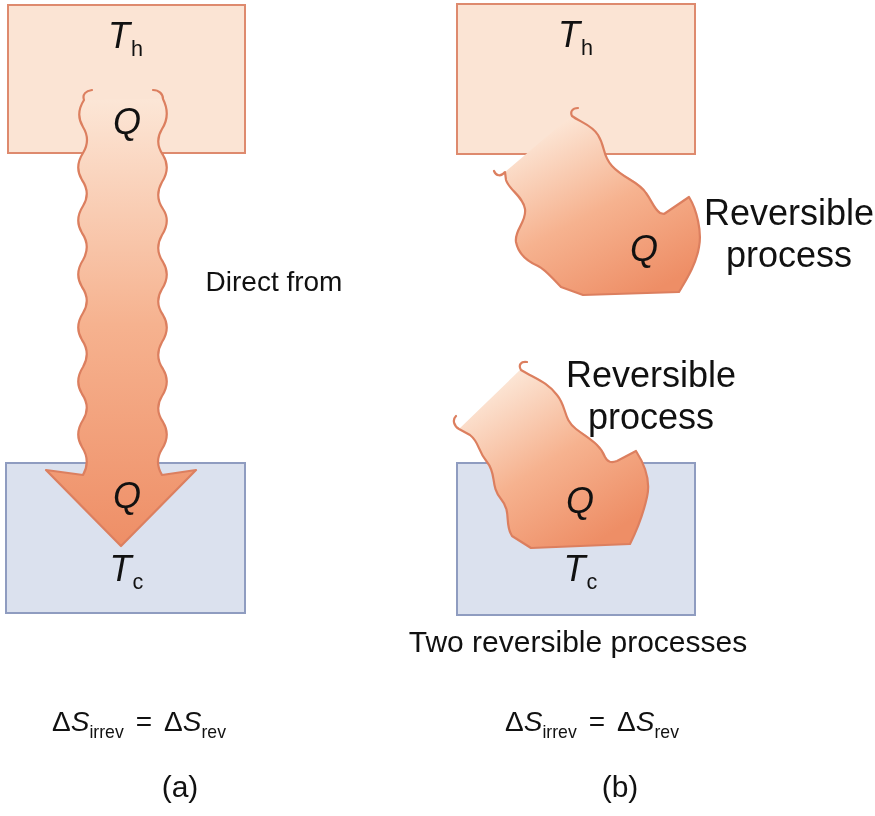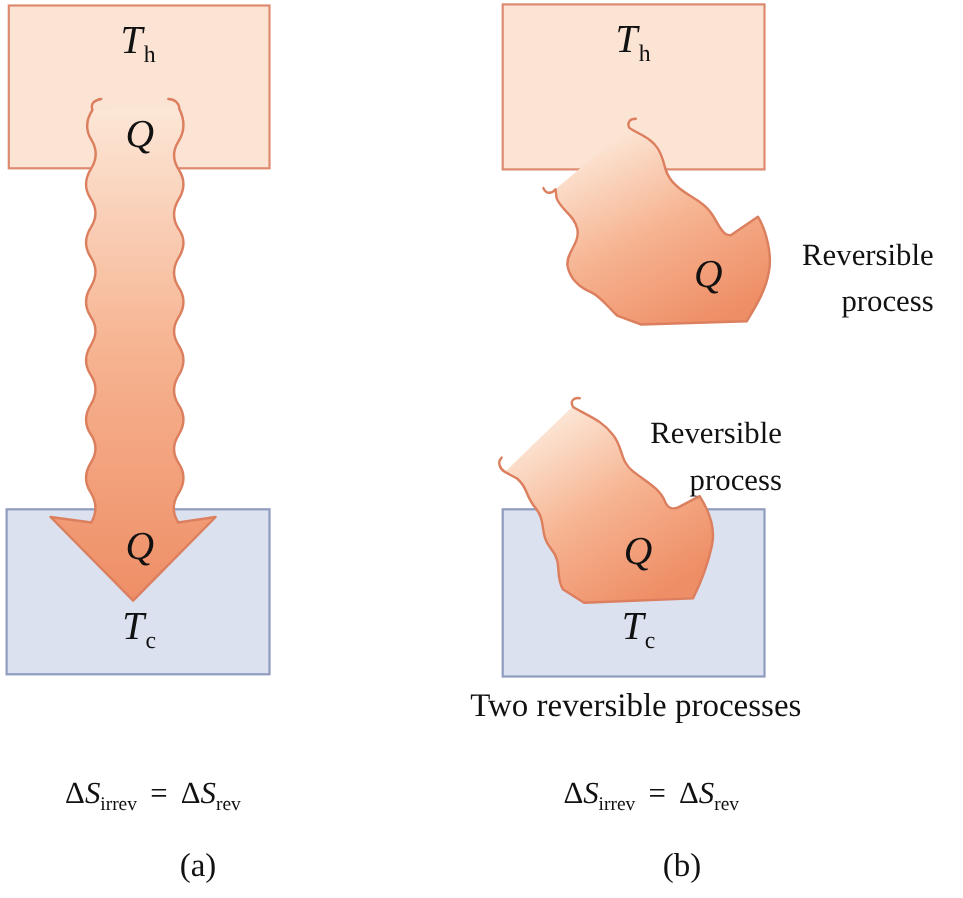--- a/index.html
+++ b/index.html
@@ -16,9 +16,8 @@
     position:absolute;
     transform:translateX(-50%);
     white-space:nowrap;
-    text-align:right;
+    text-align:center;
     line-height:1.0;
-    font-family:Liberation Serif, serif;
   }
   .tlabel{font-size:36px;font-style:italic;letter-spacing:1px;}
   .qlabel{font-size:36px;font-style:italic;}

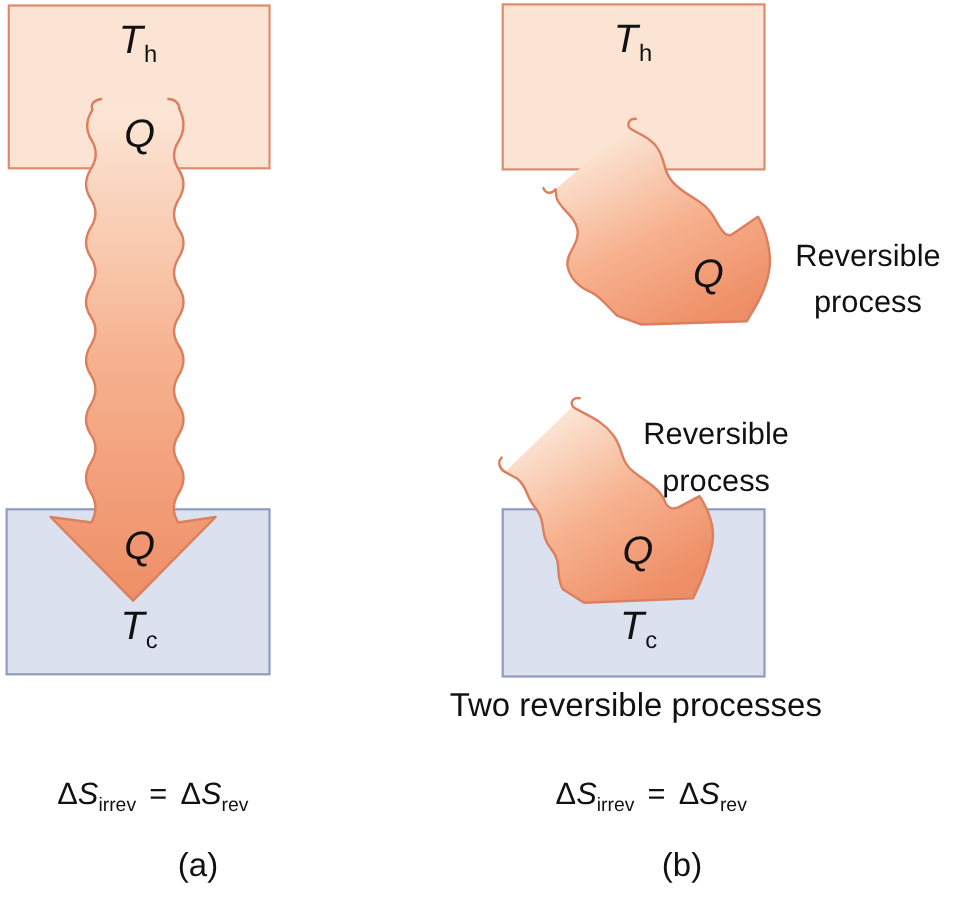--- a/index.html
+++ b/index.html
@@ -25,7 +25,7 @@
   .note{font-size:28px;line-height:44px;}
   .note .conn{margin:0 9px;}
   .note i{font-style:italic;}
-  .procnote{font-size:28px;line-height:42px;margin-top:20px;}
+  .procnote{font-size:36px;line-height:42px;}
   .caption{font-size:30px;}
   .equation{font-size:28px;}
   .equation i{font-style:italic;}

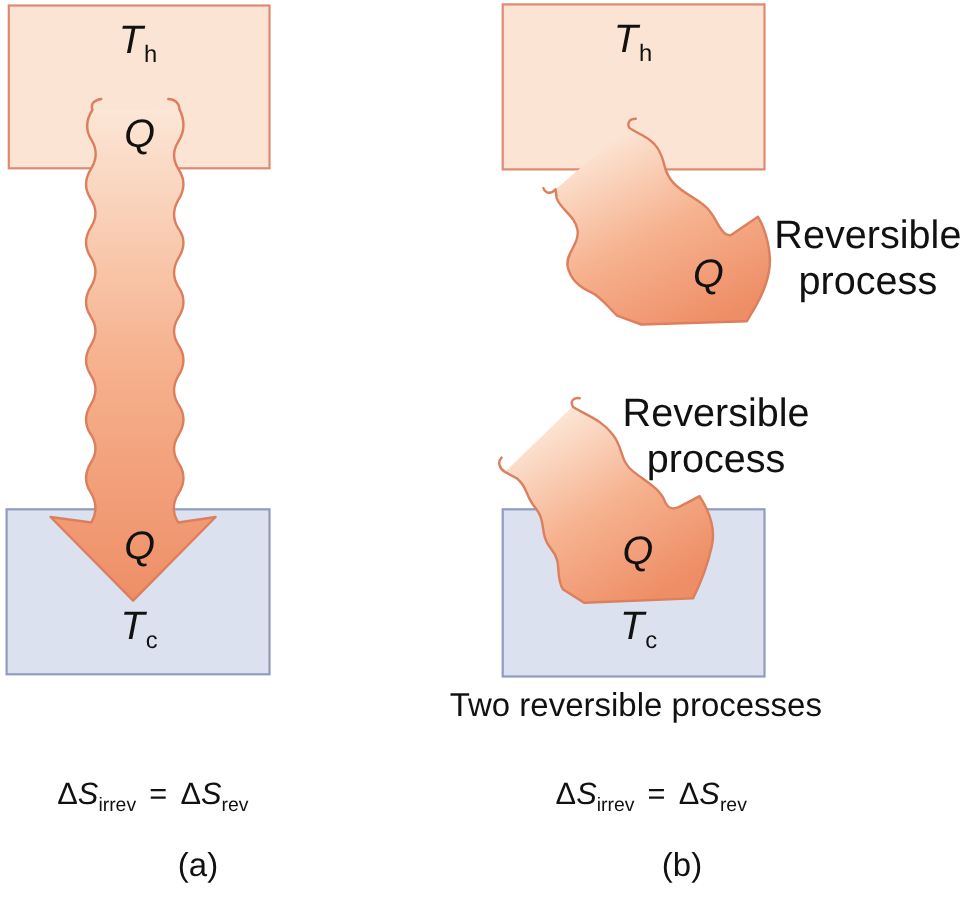--- a/index.html
+++ b/index.html
@@ -133,6 +133,7 @@
   <div class="lbl qlabel" style="left:127px;top:104px;">Q</div>
 
   <div class="lbl note" style="left:274px;top:260px;">
+    <div>Direct from</div>
   </div>
 
   <div class="lbl qlabel" style="left:127px;top:478px;">Q</div>

